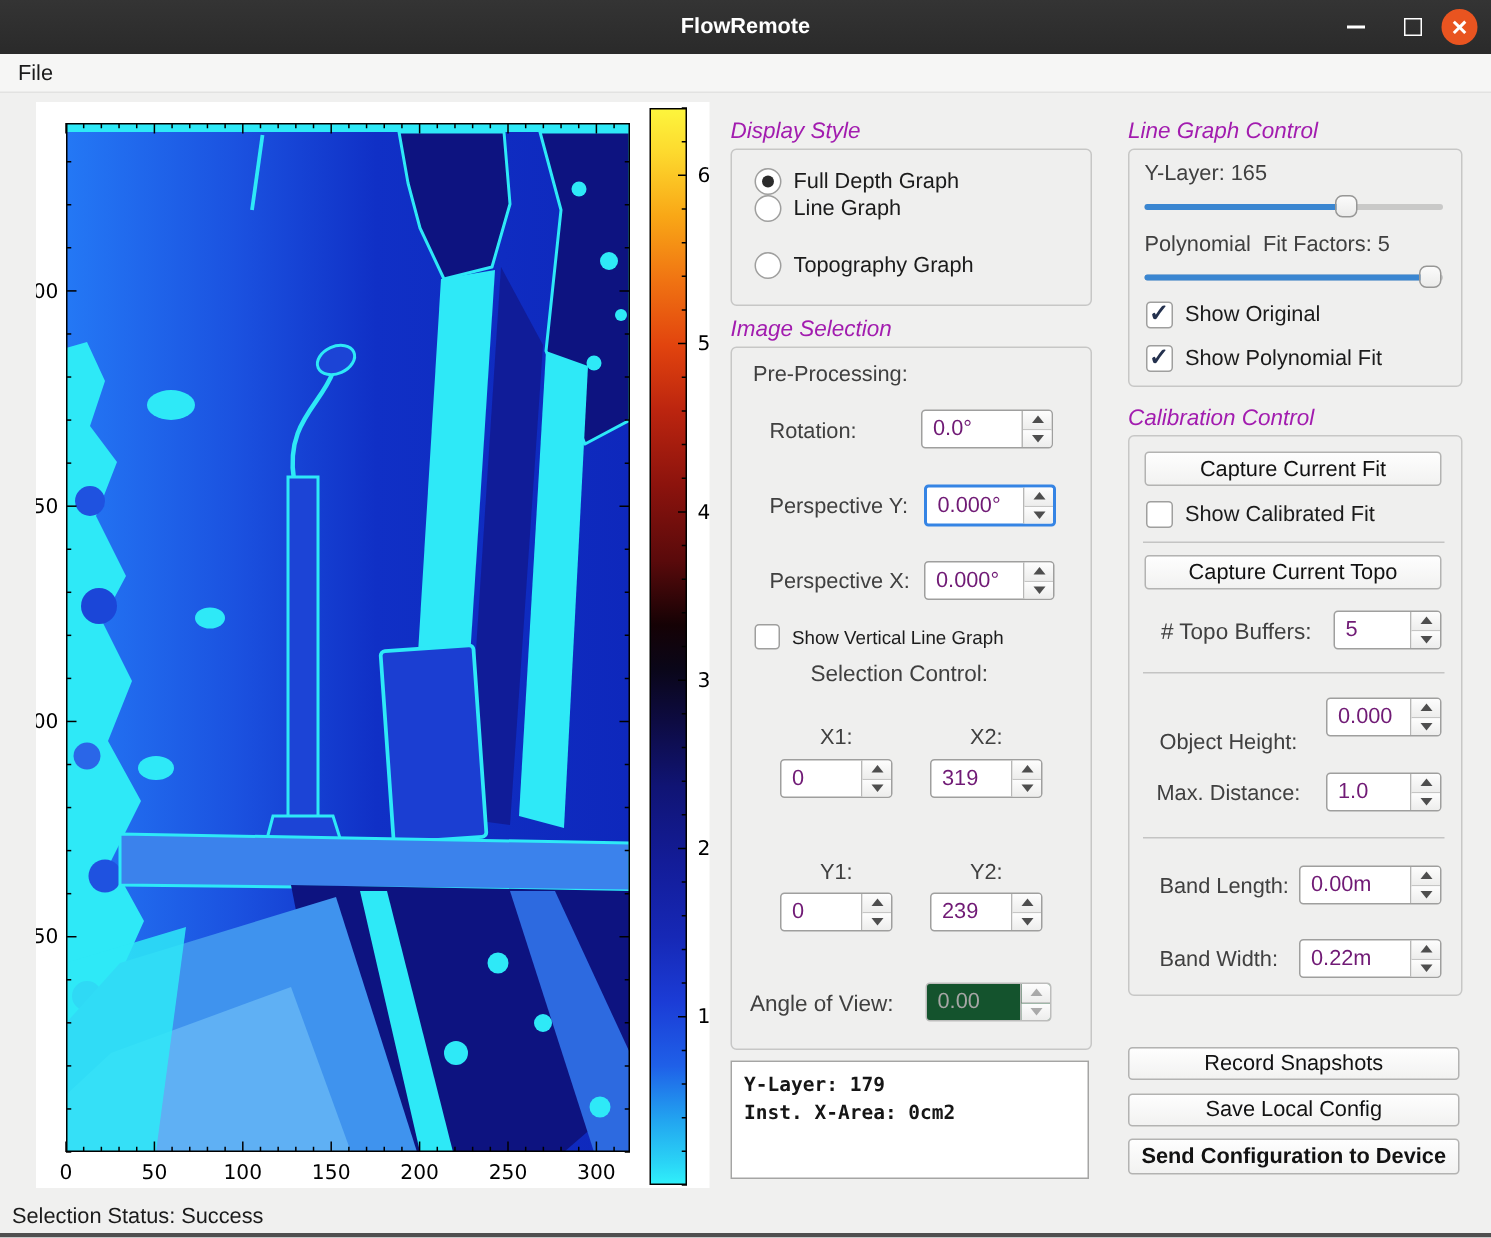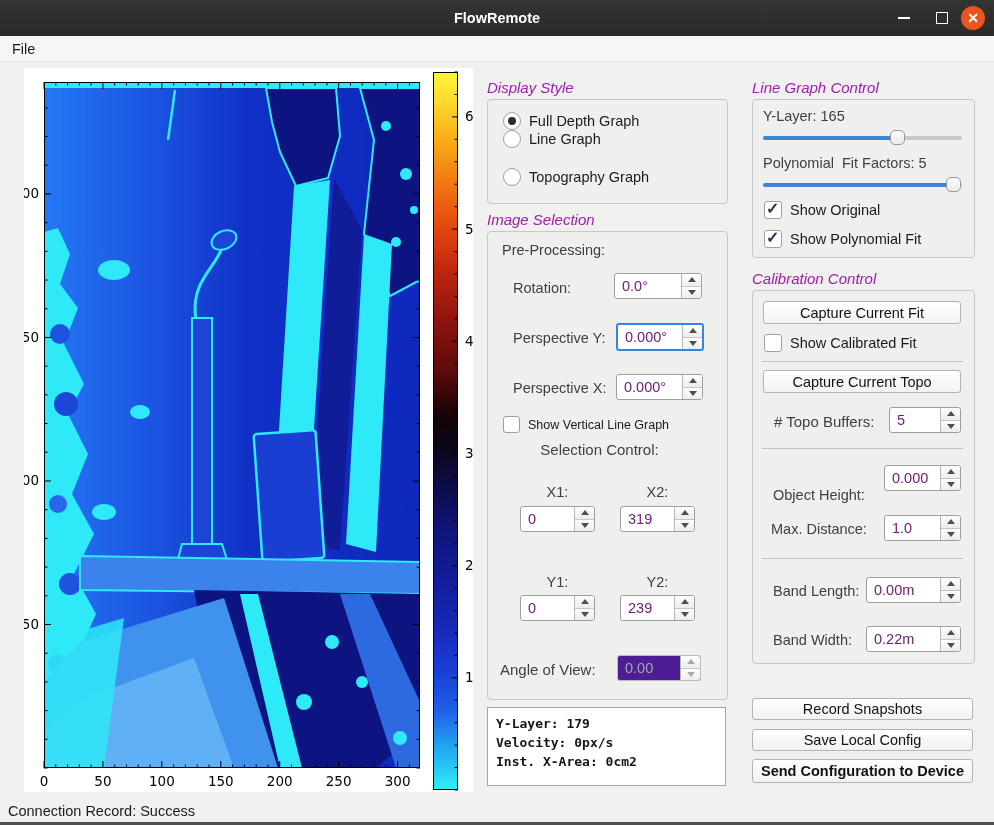--- a/index.html
+++ b/index.html
@@ -43,7 +43,7 @@
   .spin .b.up::after{content:"";border-left:4px solid transparent;border-right:4px solid transparent;border-bottom:5px solid #4e4e4e;}
   .spin .b.dn::after{content:"";border-left:4px solid transparent;border-right:4px solid transparent;border-top:5px solid #4e4e4e;}
   .spin.focus{border:2px solid #3584e4;}
-  .spin.disabled{background:#4c1d95;border-color:#bdbdbc;}
+  .spin.disabled{background:#14532d;border-color:#bdbdbc;}
   .spin.disabled .val{color:#a6a6a5;}
   .spin.disabled .b::after{opacity:.45;}
   

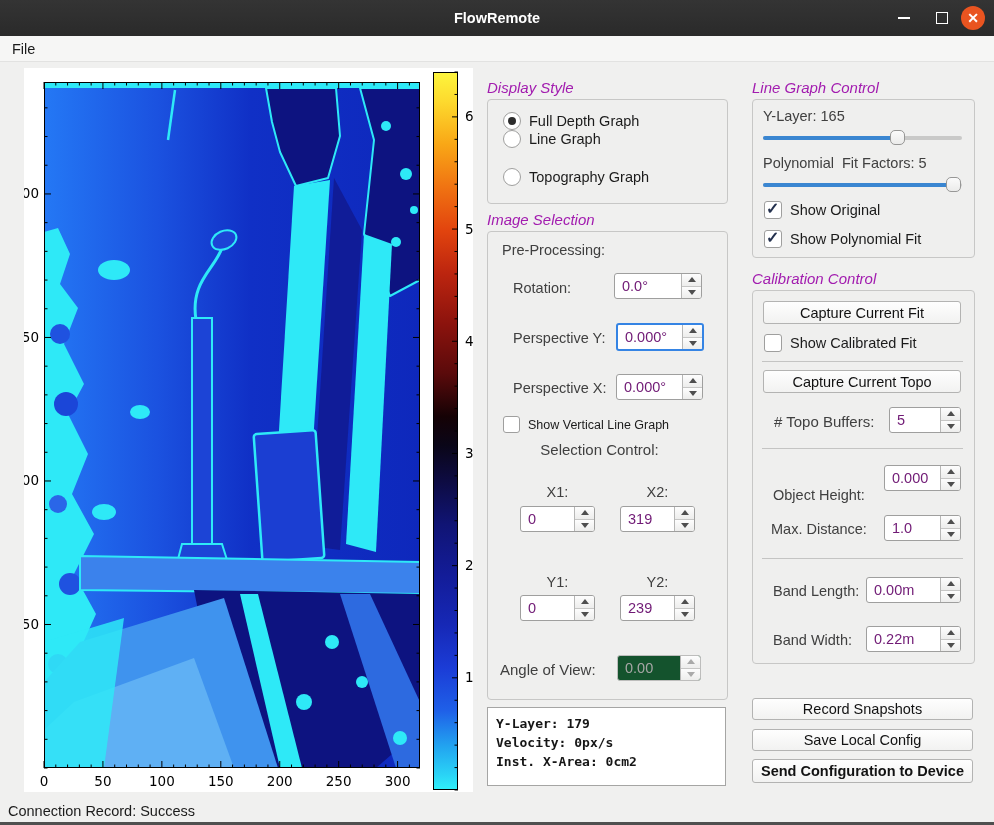--- a/index.html
+++ b/index.html
@@ -439,7 +439,6 @@
 
 <div class="readout">
   <div>Y-Layer: 179</div>
-  <div>Velocity: 0px/s</div>
   <div>Inst. X-Area: 0cm2</div>
 </div>
 

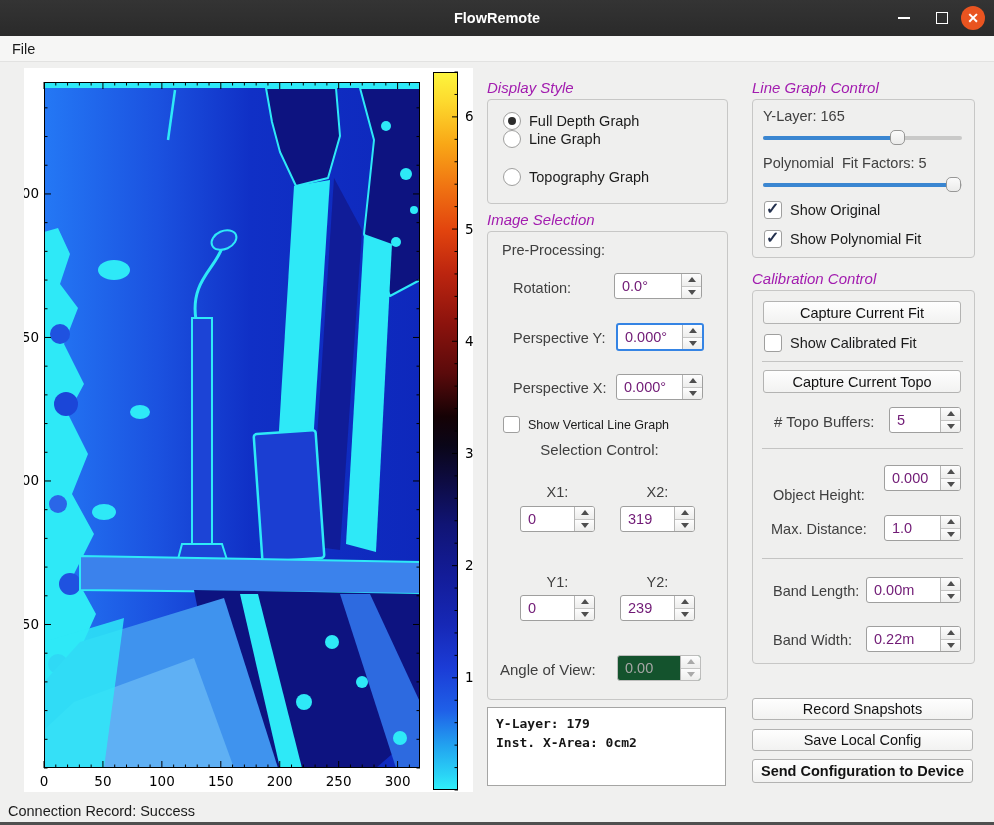--- a/index.html
+++ b/index.html
@@ -528,7 +528,7 @@
 <div class="btn bold" style="left:752px;top:759px;width:221px;height:24px;">Send Configuration to Device</div>
 
 <div class="statusbar">
-  <span class="txt">Connection Record: Success</span>
+  <span class="txt">Selection Status: Success</span>
 </div>
 <div class="bottom-edge"></div>
 

